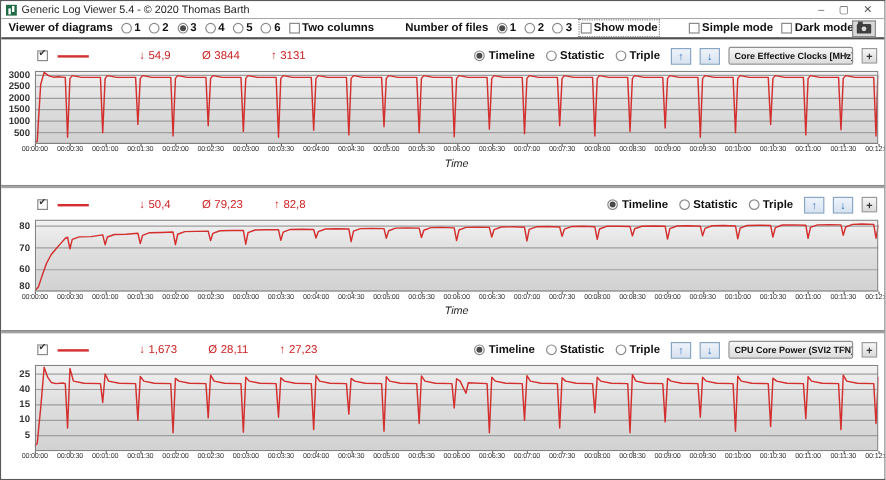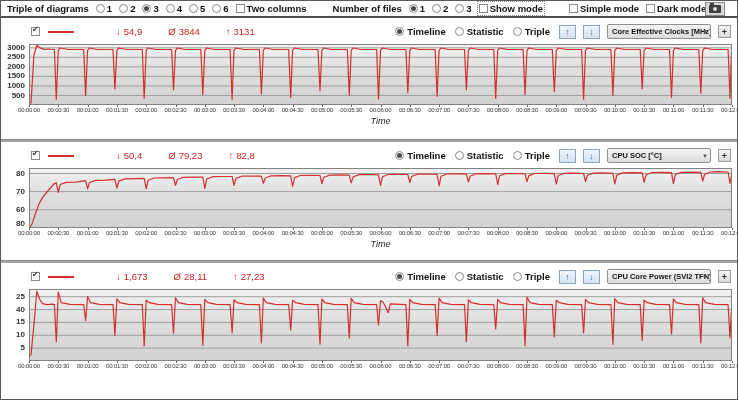--- a/index.html
+++ b/index.html
@@ -60,6 +60,15 @@
 
 <div class="window">
 
+  <div class="titlebar">
+    <span class="app-icon"></span>
+    <span class="title-text">Generic Log Viewer 5.4  -  © 2020 Thomas Barth</span>
+    <span class="win-controls">
+      <span>–</span>
+      <span>▢</span>
+      <span>✕</span>
+    </span>
+  </div>
 
   <div class="toolbar">
     <span class="tb-label">Triple of diagrams</span>

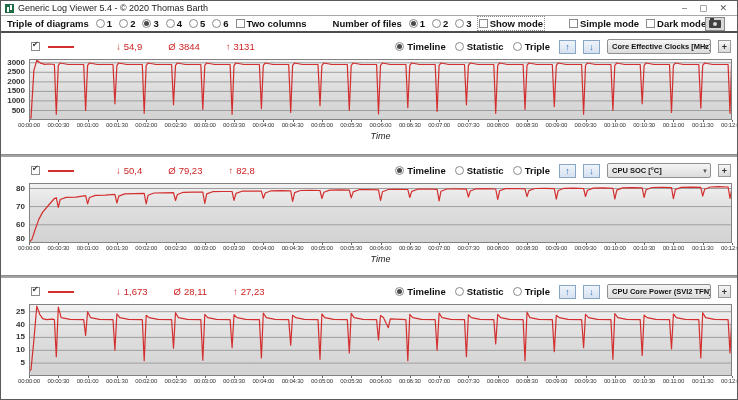--- a/index.html
+++ b/index.html
@@ -71,7 +71,7 @@
   </div>
 
   <div class="toolbar">
-    <span class="tb-label">Triple of diagrams</span>
+    <span class="tb-label">Viewer of diagrams</span>
     <span class="opt">
         <span class="rb"></span>
         <span>1</span>

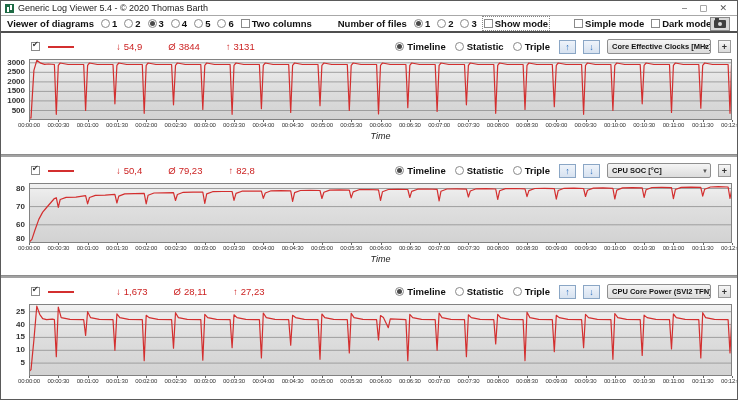--- a/index.html
+++ b/index.html
@@ -303,10 +303,6 @@
         <span class="arrow-btn">
             <span>↓</span>
           </span>
-        <span class="dropdown">
-            <span>CPU SOC [°C]</span>
-            <span class="chev">▼</span>
-          </span>
         <span class="plus-btn">+</span>
       </span>
     </div>

